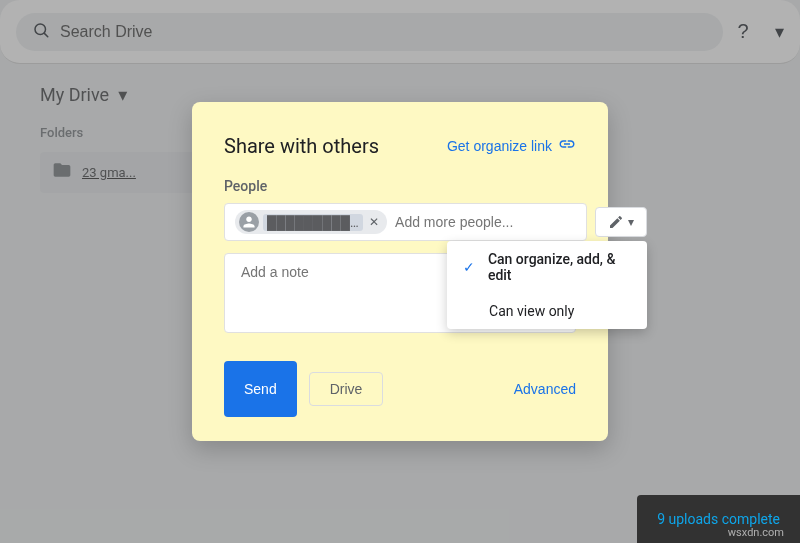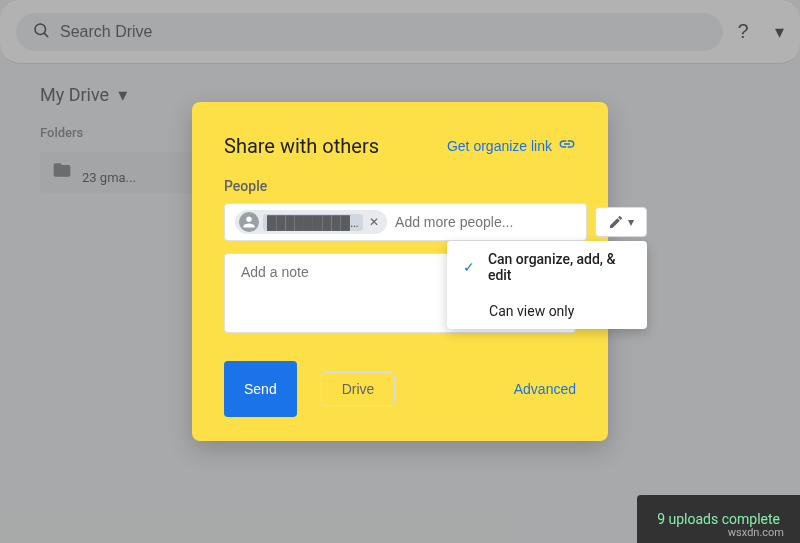--- a/index.html
+++ b/index.html
@@ -122,7 +122,7 @@
 
     
     .dialog {
-      background: #fde047;
+      background: #fef9c3;
       border-radius: 8px;
       width: 416px;
       padding: 32px 32px 24px;

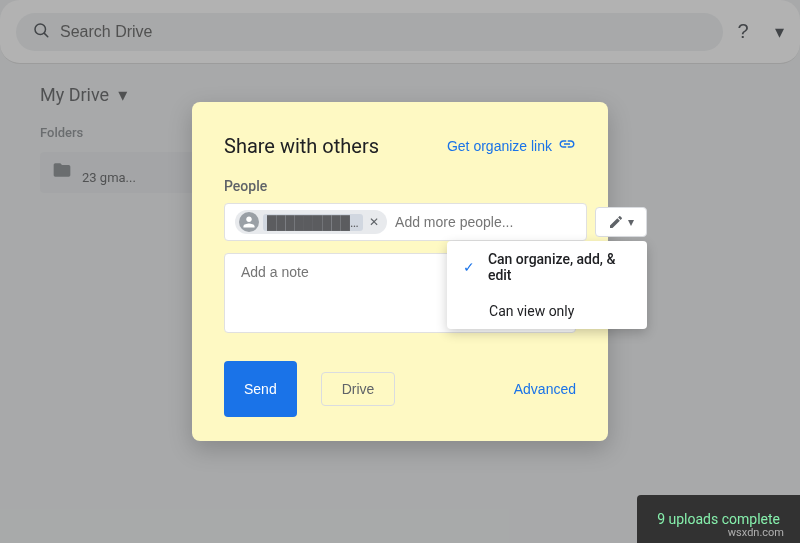--- a/index.html
+++ b/index.html
@@ -92,13 +92,14 @@
     }
     .folder-item {
       display: flex;
-      align-items: flex-end;
+      align-items: center;
       gap: 10px;
       padding: 8px 12px;
       background: #e8eaed;
       border-radius: 4px;
       width: 160px;
       cursor: pointer;
+      text-decoration: underline;
     }
     .folder-icon {
       color: #5f6368;

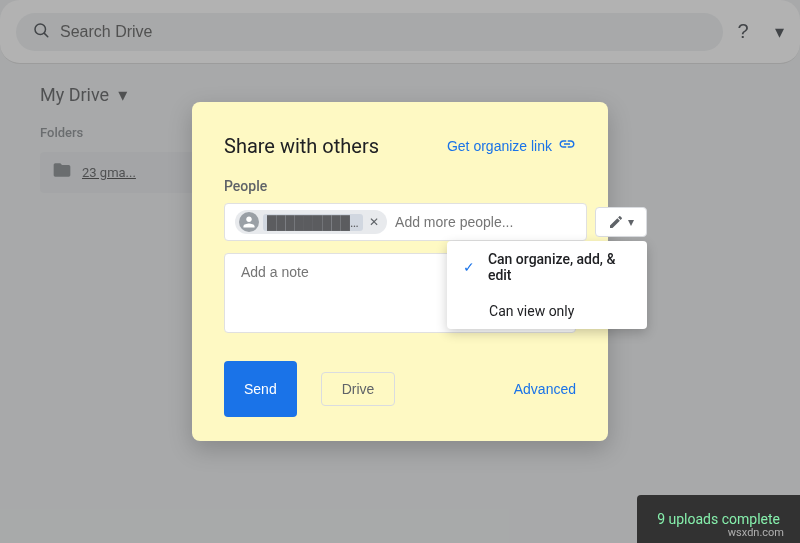--- a/index.html
+++ b/index.html
@@ -290,7 +290,7 @@
       font-size: 14px;
       font-weight: 500;
       cursor: pointer;
-      margin-right: 24px;
+      margin-right: 12px;
     }
     .cancel-btn {
       background: transparent;

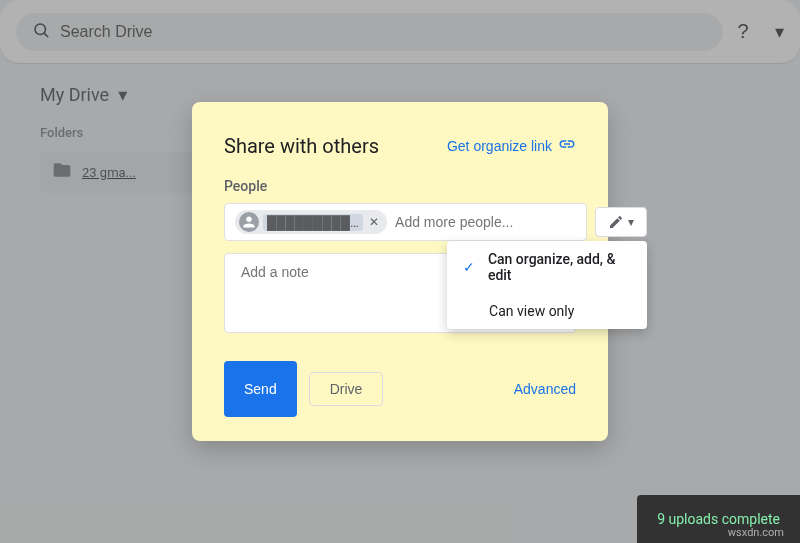--- a/index.html
+++ b/index.html
@@ -316,7 +316,7 @@
       bottom: 0;
       right: 0;
       background: #323232;
-      color: #86efac;
+      color: #0ea5e9;
       padding: 16px 20px;
       font-size: 14px;
       border-radius: 4px 0 0 0;

